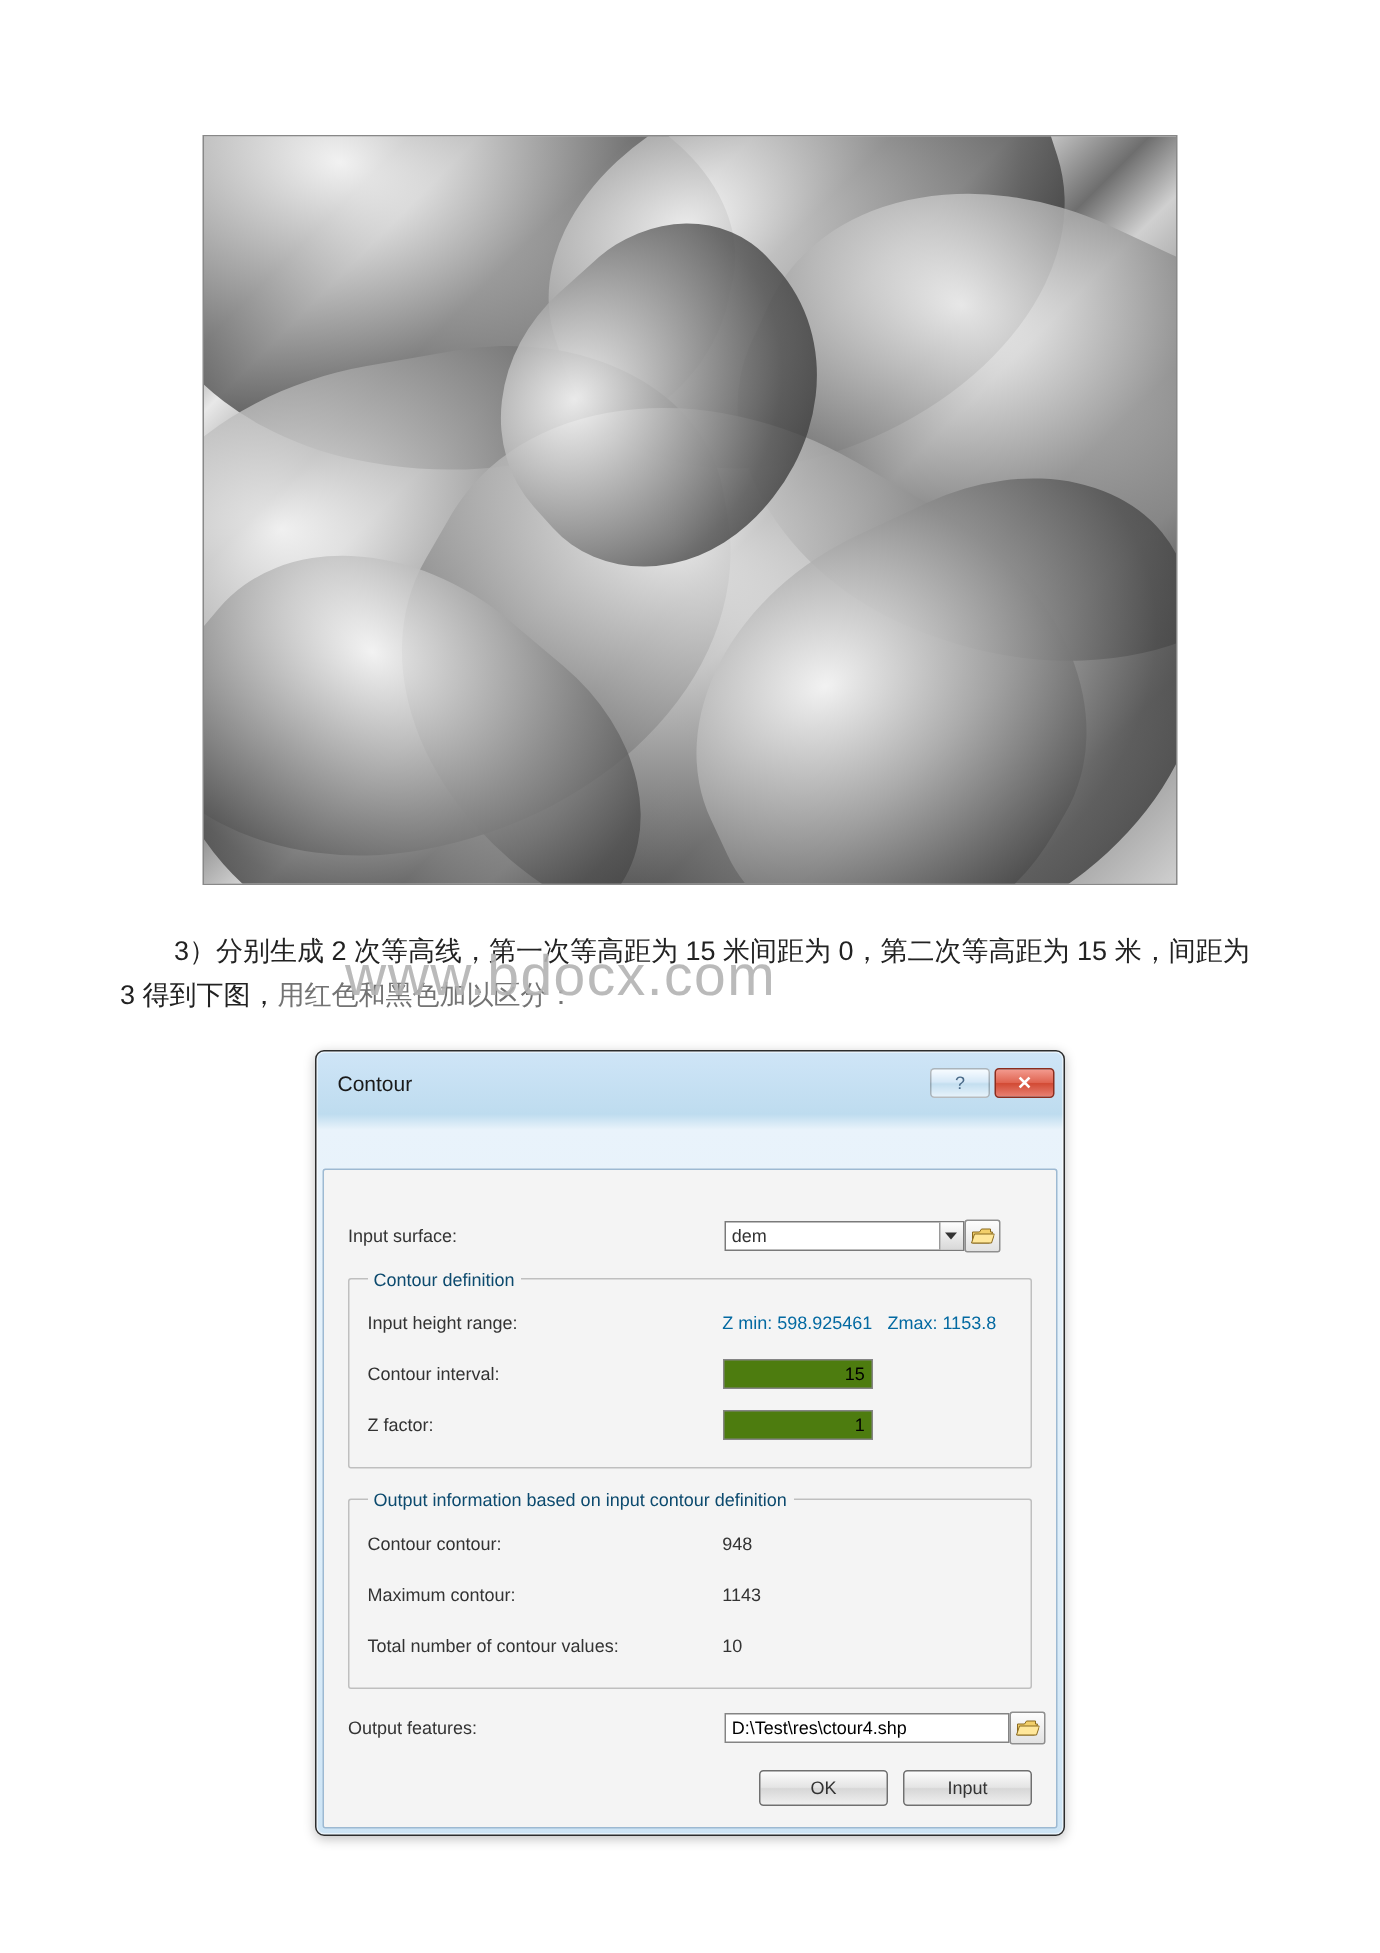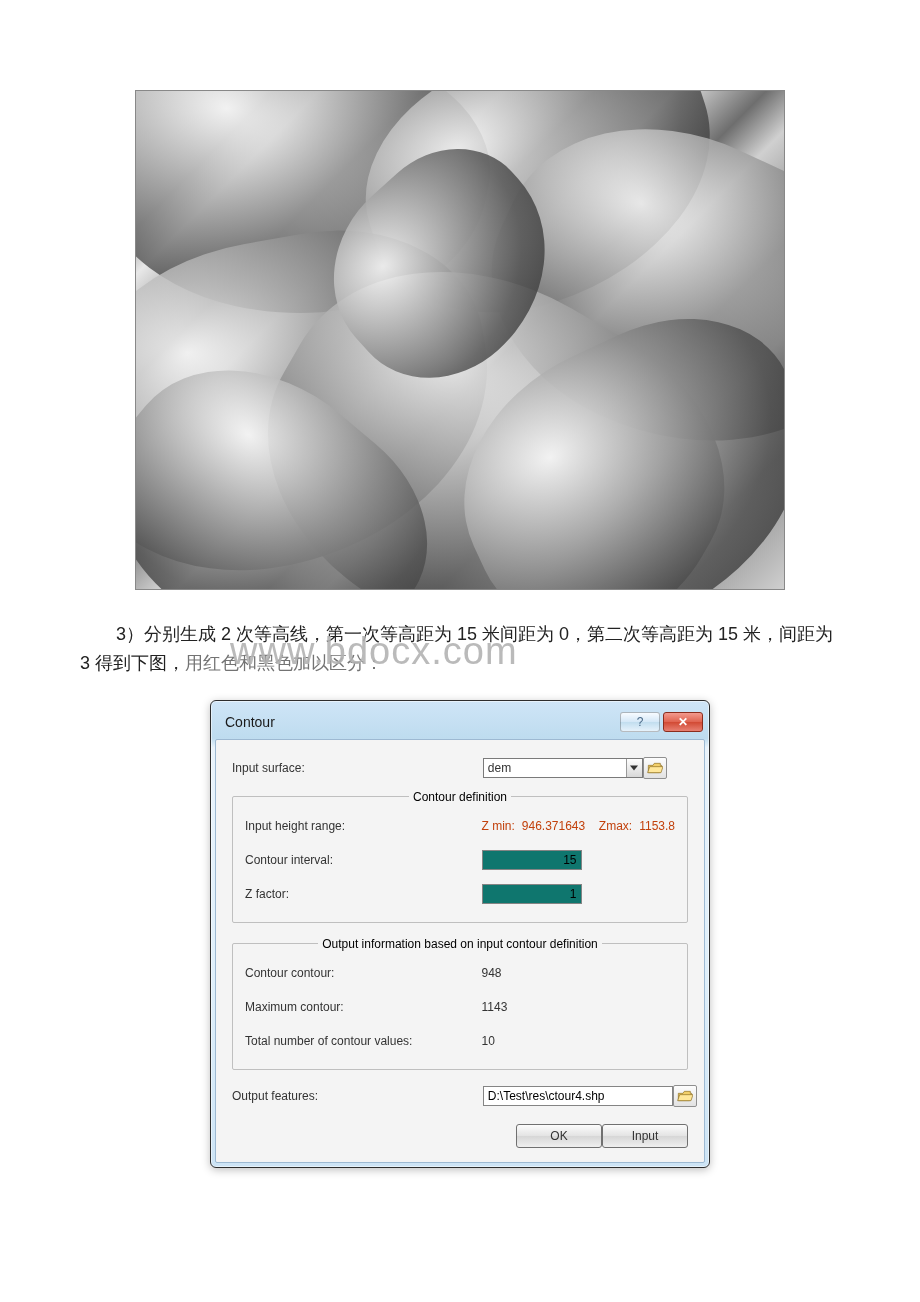--- a/index.html
+++ b/index.html
@@ -94,10 +94,11 @@
     background: #f4f4f4;
     border: 1px solid #9db9d2;
     border-radius: 2px;
-    padding: 16px 16px 14px 16px;
+    padding: 32px 16px 14px 16px;
     font-family: Tahoma, "Segoe UI", sans-serif;
     font-size: 12px;
     color: #333;
+    margin-top: 40px;
   }
   .row {
     display: flex;

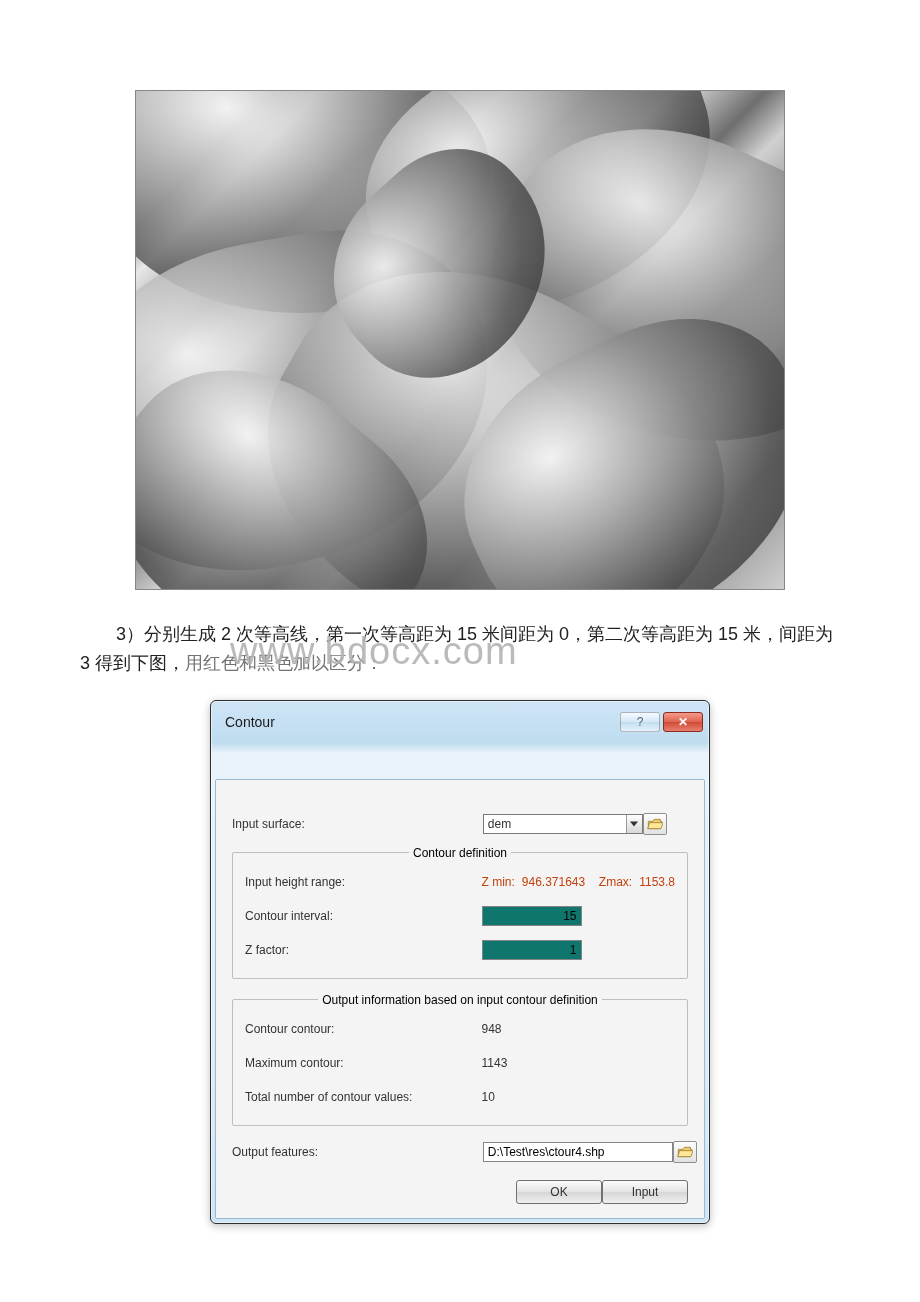--- a/index.html
+++ b/index.html
@@ -155,9 +155,8 @@
   }
   fieldset.grp legend {
     font-size: 12px;
-    color: #000000;
+    color: #0c4a6e;
     padding: 0 4px;
-    text-align: center;
   }
   .num-input {
     width: 100px;

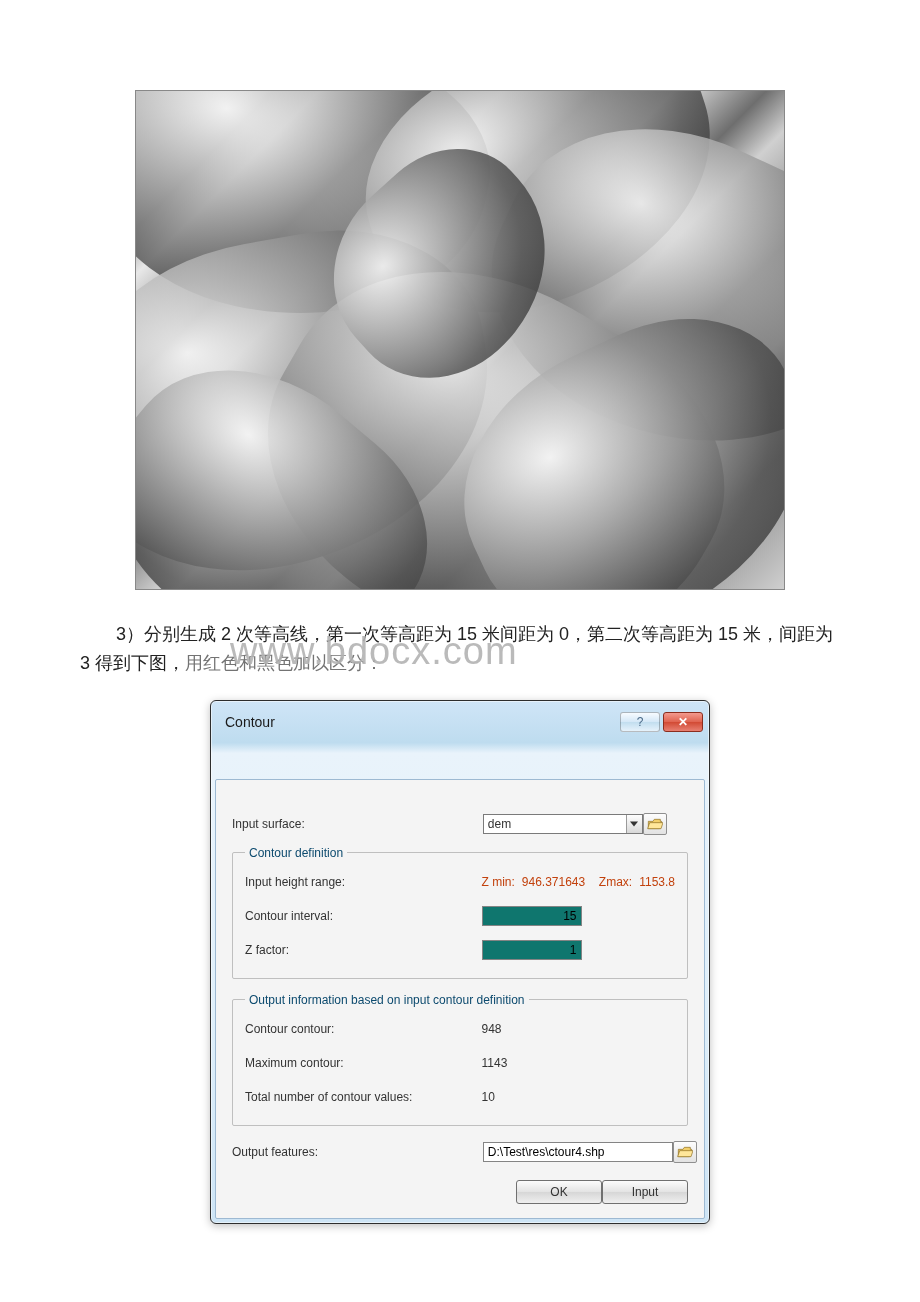--- a/index.html
+++ b/index.html
@@ -174,9 +174,8 @@
   }
   .range-text {
     font-size: 12px;
-    color: #c2410c;
+    color: #0369a1;
     white-space: nowrap;
-    justify-content: space-between;
   }
   .path-input {
     width: 190px;

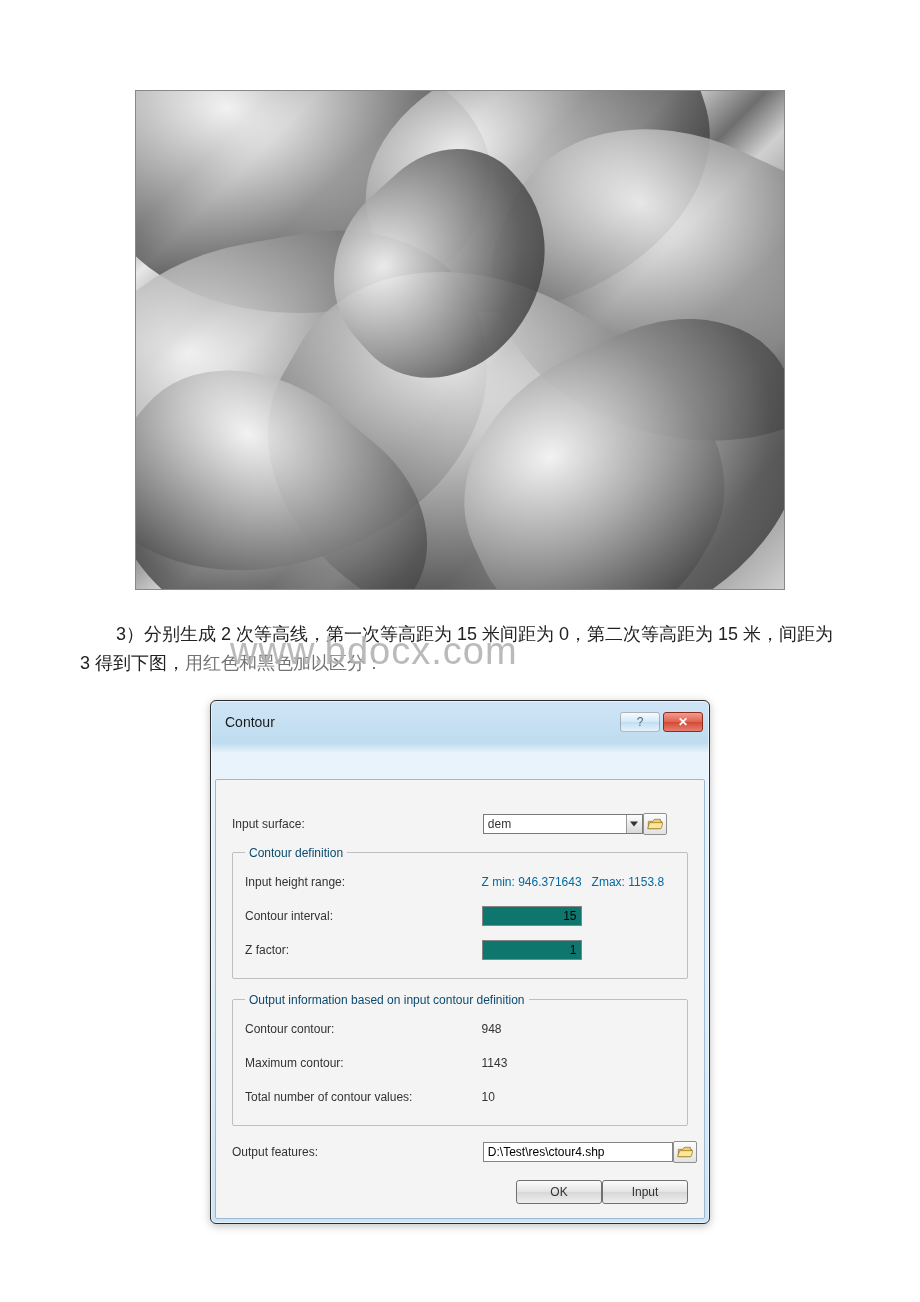--- a/index.html
+++ b/index.html
@@ -265,7 +265,7 @@
           <div class="row">
             <div class="label">Input height range:</div>
             <div class="value-area range-text">
-              <span>Z min:</span>&nbsp;<span>946.371643</span>&nbsp;&nbsp;&nbsp;<span>Zmax:</span>&nbsp;<span>1153.8</span>
+              <span>Z min:</span>&nbsp;<span>598.925461</span>&nbsp;&nbsp;&nbsp;<span>Zmax:</span>&nbsp;<span>1153.8</span>
             </div>
           </div>
 

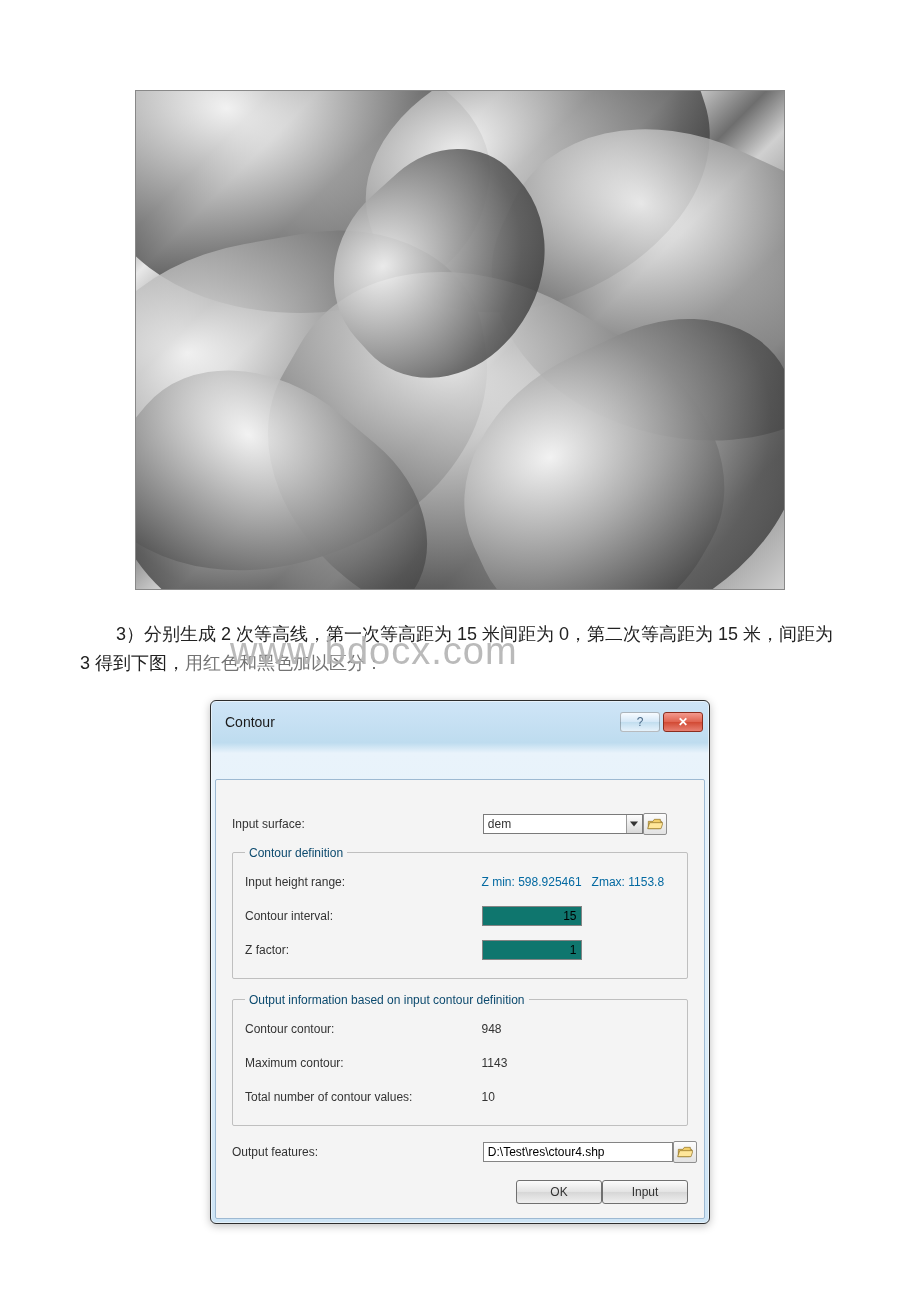--- a/index.html
+++ b/index.html
@@ -162,7 +162,7 @@
     width: 100px;
     height: 20px;
     border: 1px solid #848484;
-    background: #0f766e;
+    background: #4d7c0f;
     text-align: right;
     padding: 0 4px;
     font-family: Tahoma, sans-serif;

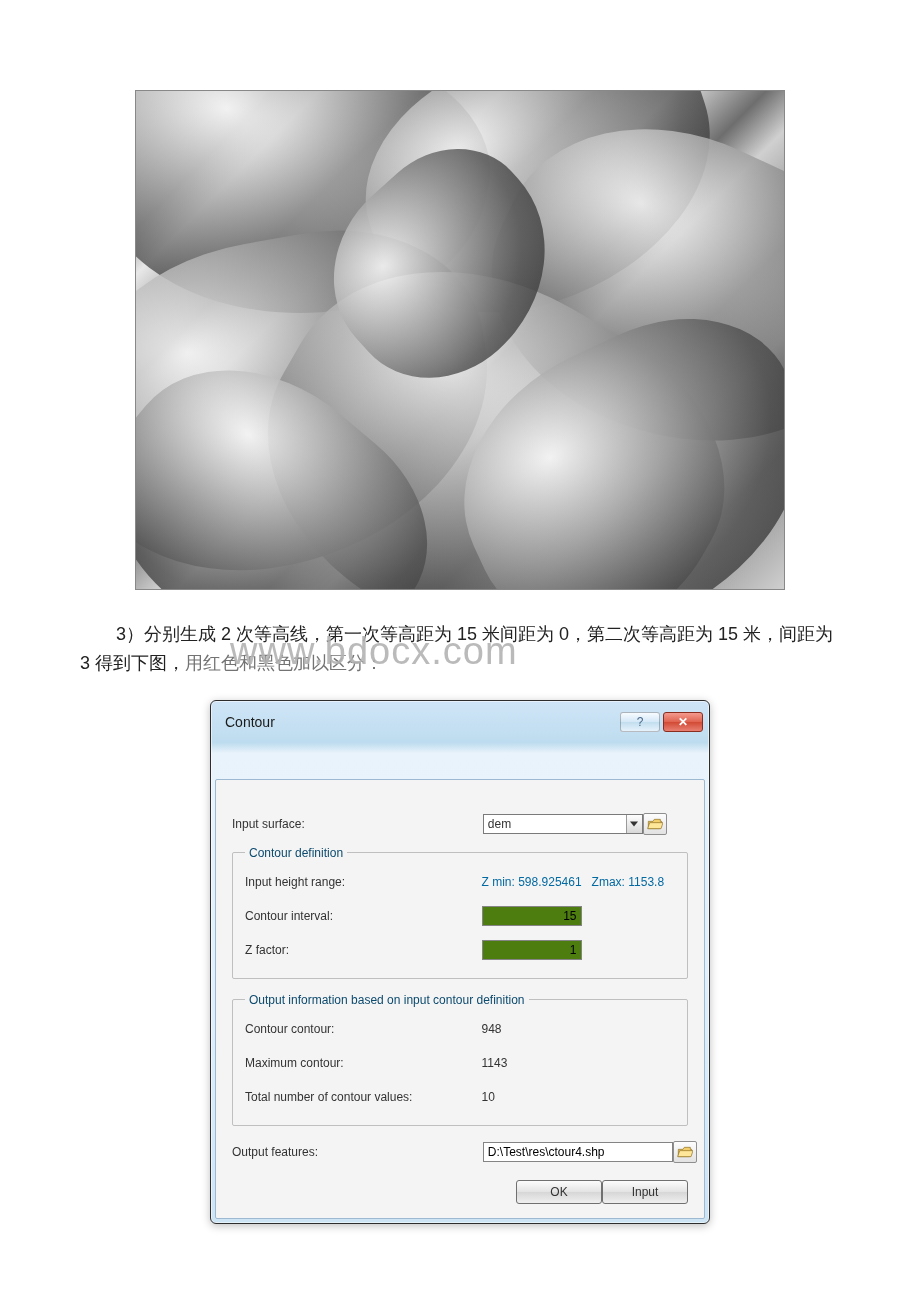--- a/index.html
+++ b/index.html
@@ -189,6 +189,7 @@
   .button-row {
     display: flex;
     justify-content: flex-end;
+    gap: 10px;
     margin-top: 16px;
   }
   .std-btn {

